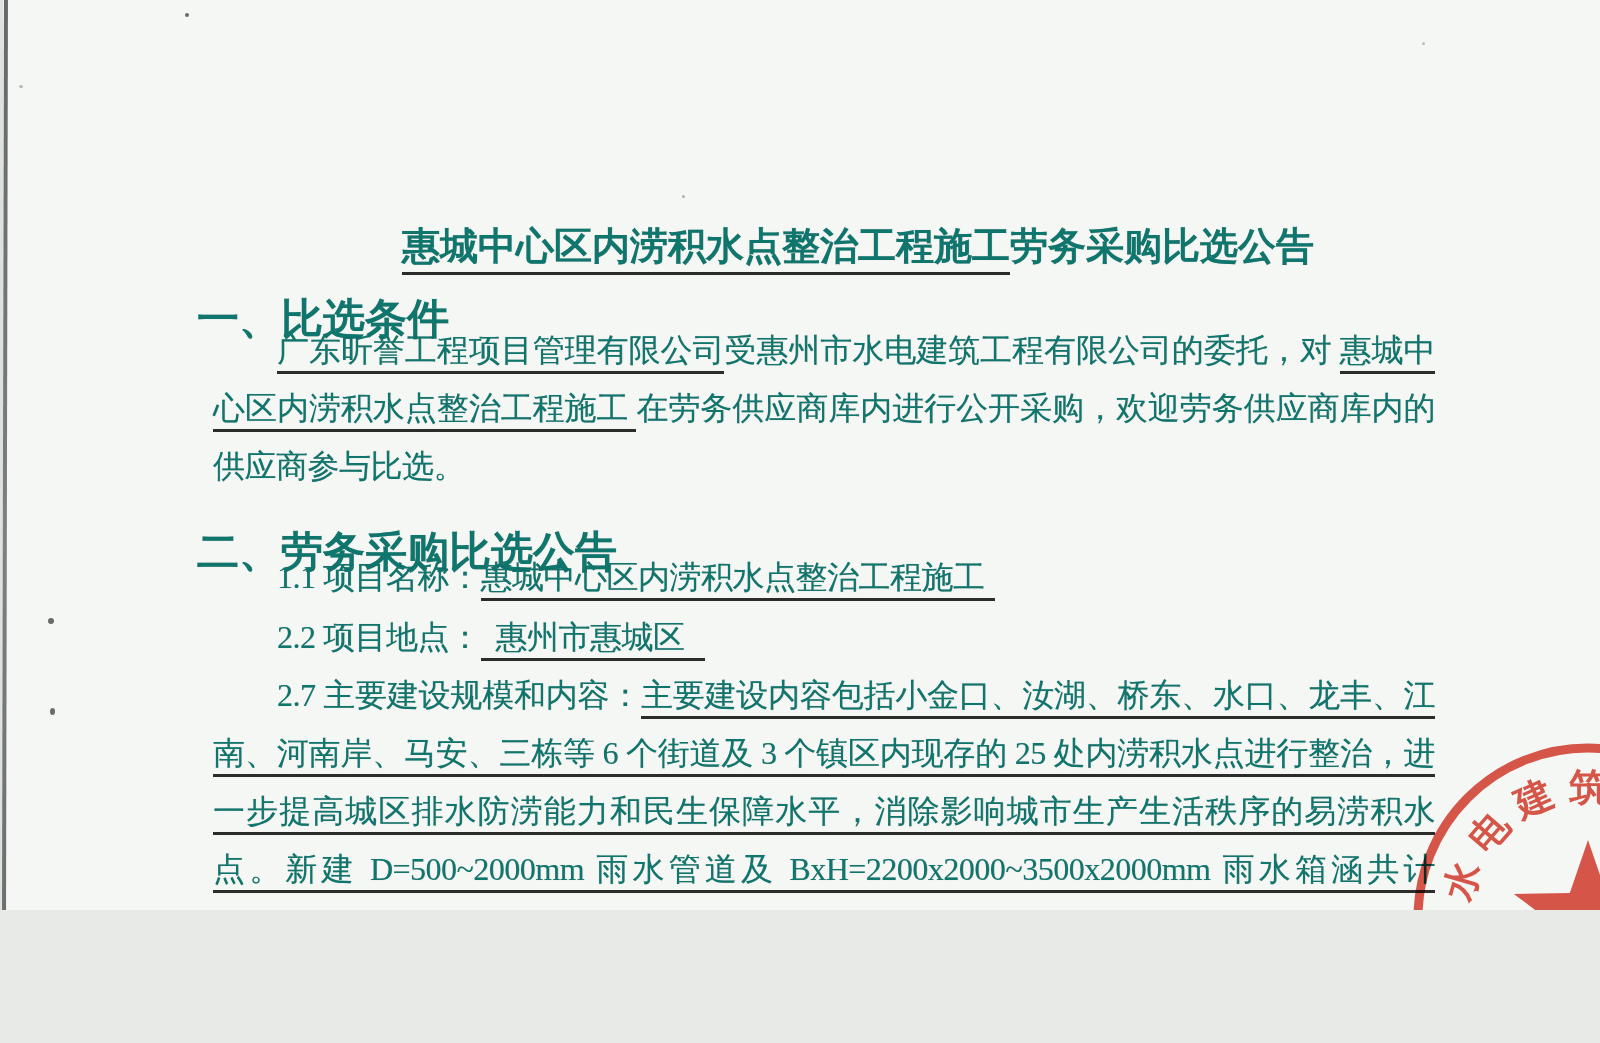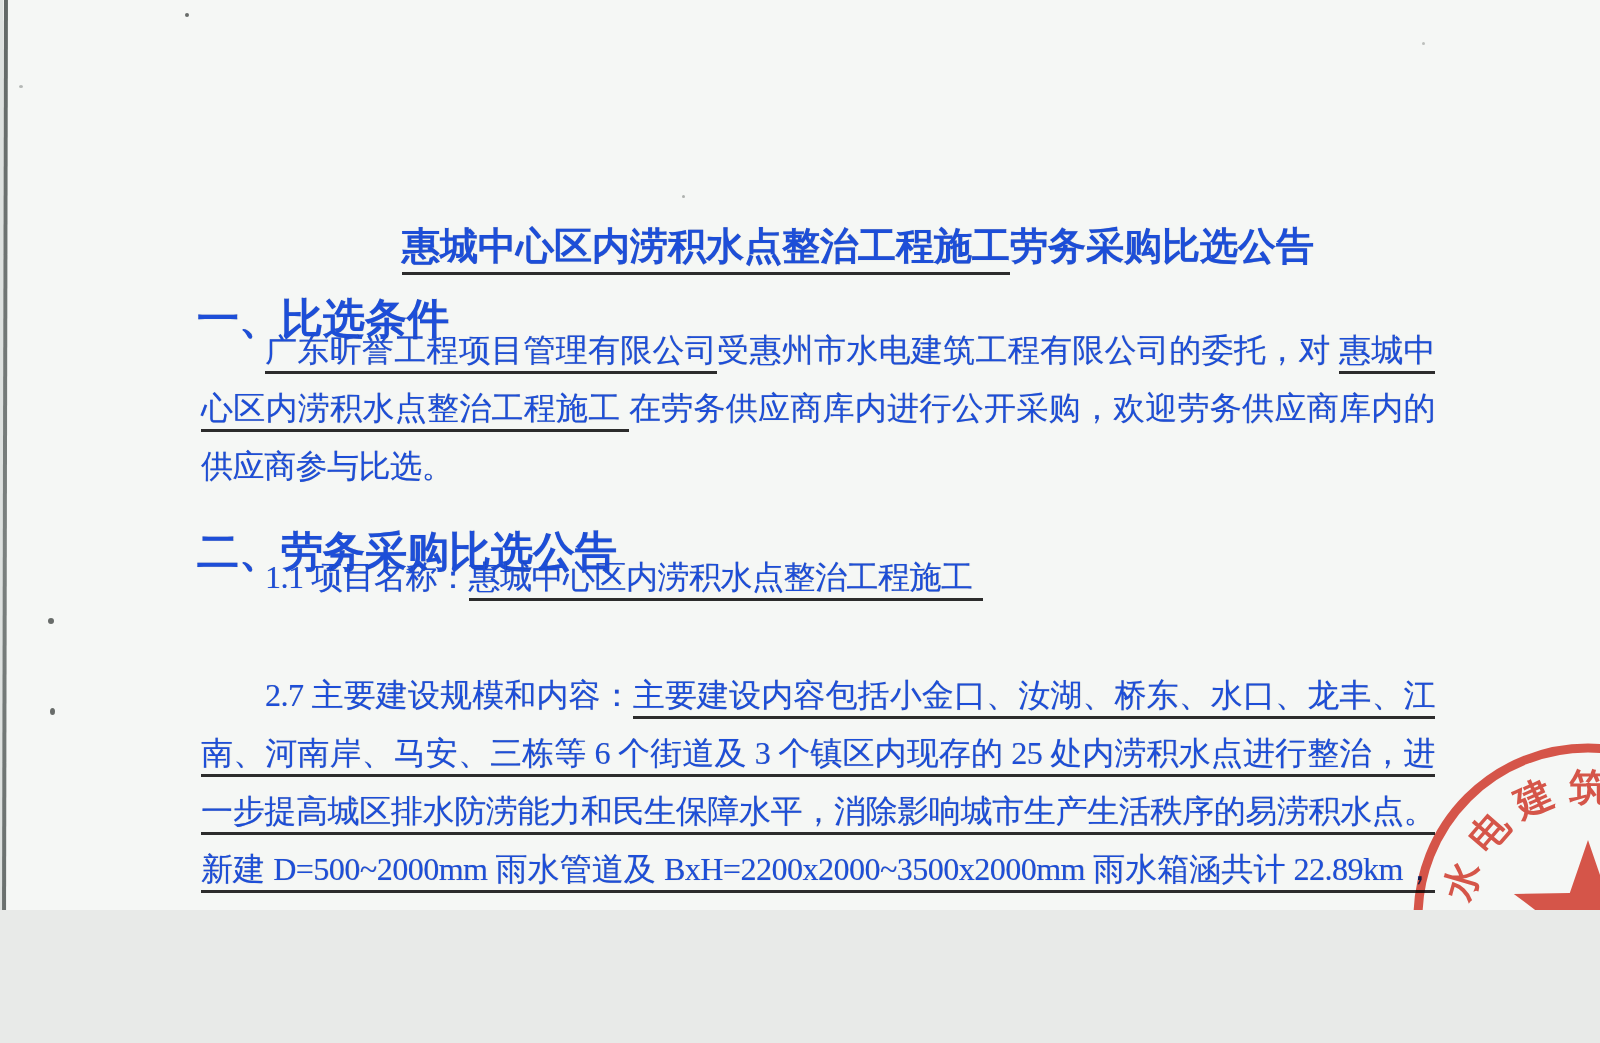--- a/index.html
+++ b/index.html
@@ -9,7 +9,7 @@
     background:#f5f7f5;
     overflow:hidden;
     font-family:"Liberation Serif","DejaVu Serif",serif;
-    color:#1d4ed8;
+    color:#0f766e;
   }
   
   .edge-strip { position:absolute; left:0; top:0; width:3px; height:100%; background:#dde1df; }

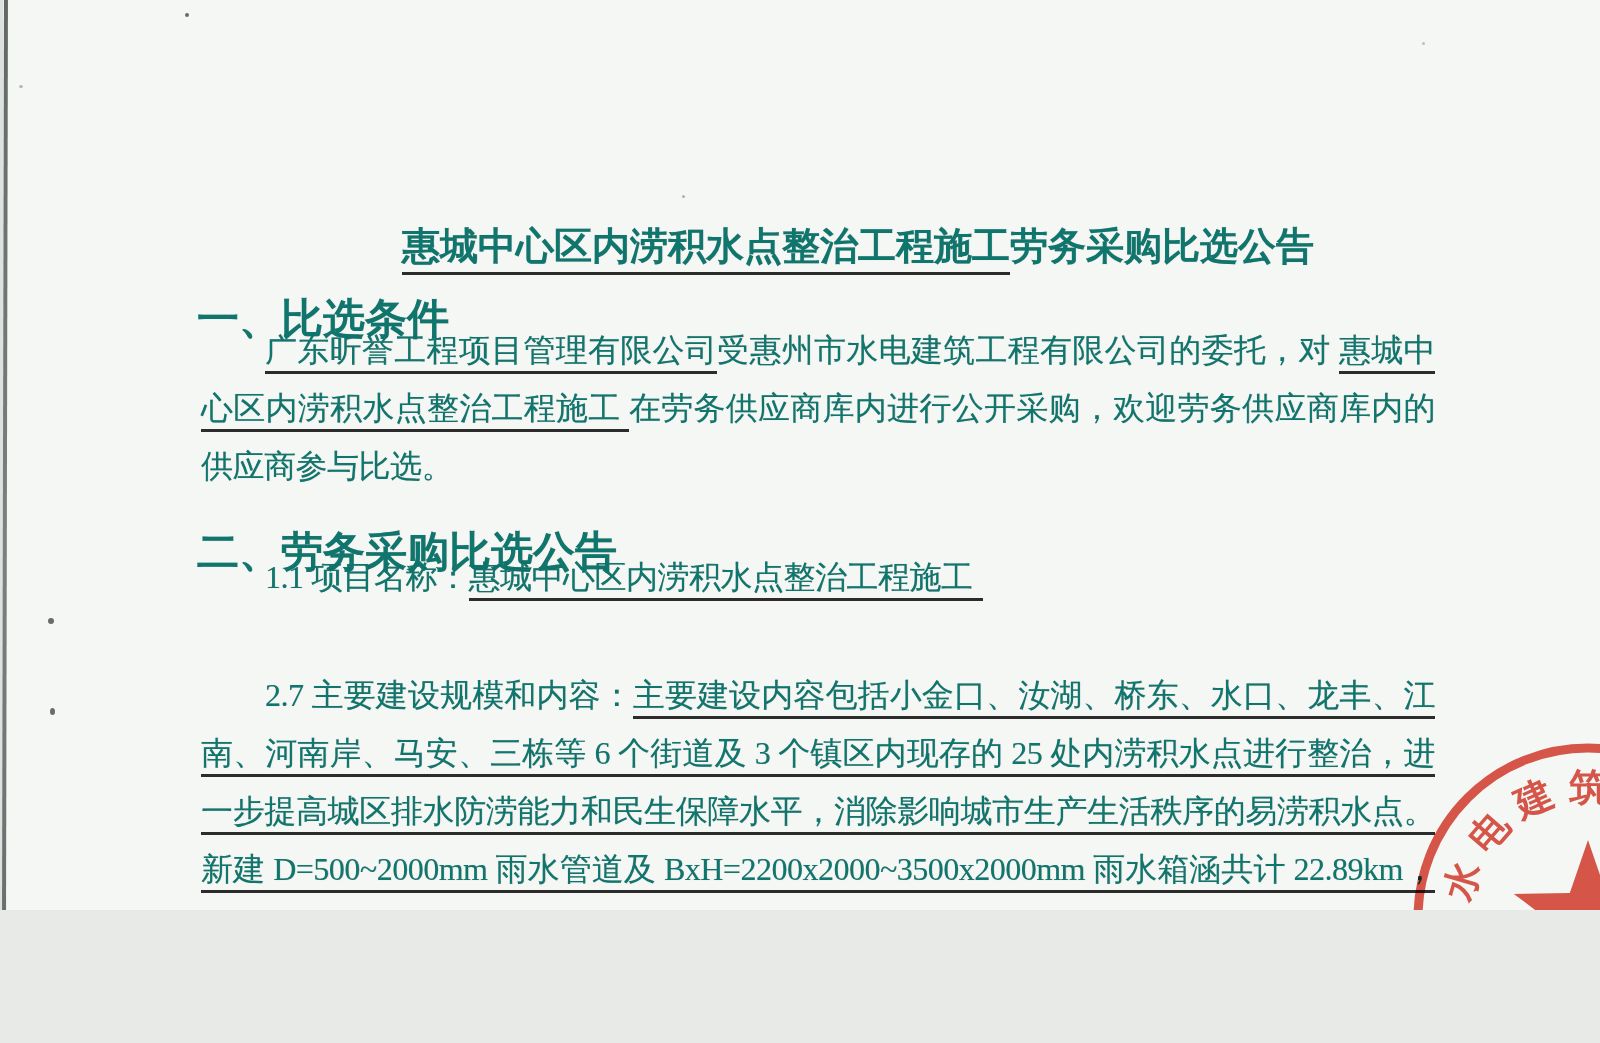--- a/index.html
+++ b/index.html
@@ -37,7 +37,7 @@
   .h.one { top:259px;text-align:right; }
   .h.two { top:492px; }
   .para, .item {
-    position:absolute; left:4px; right:0;
+    position:absolute; left:16px; right:0;
     font-size:32px; line-height:58px; letter-spacing:-0.5px;
     text-indent:2em; margin:0;
   }

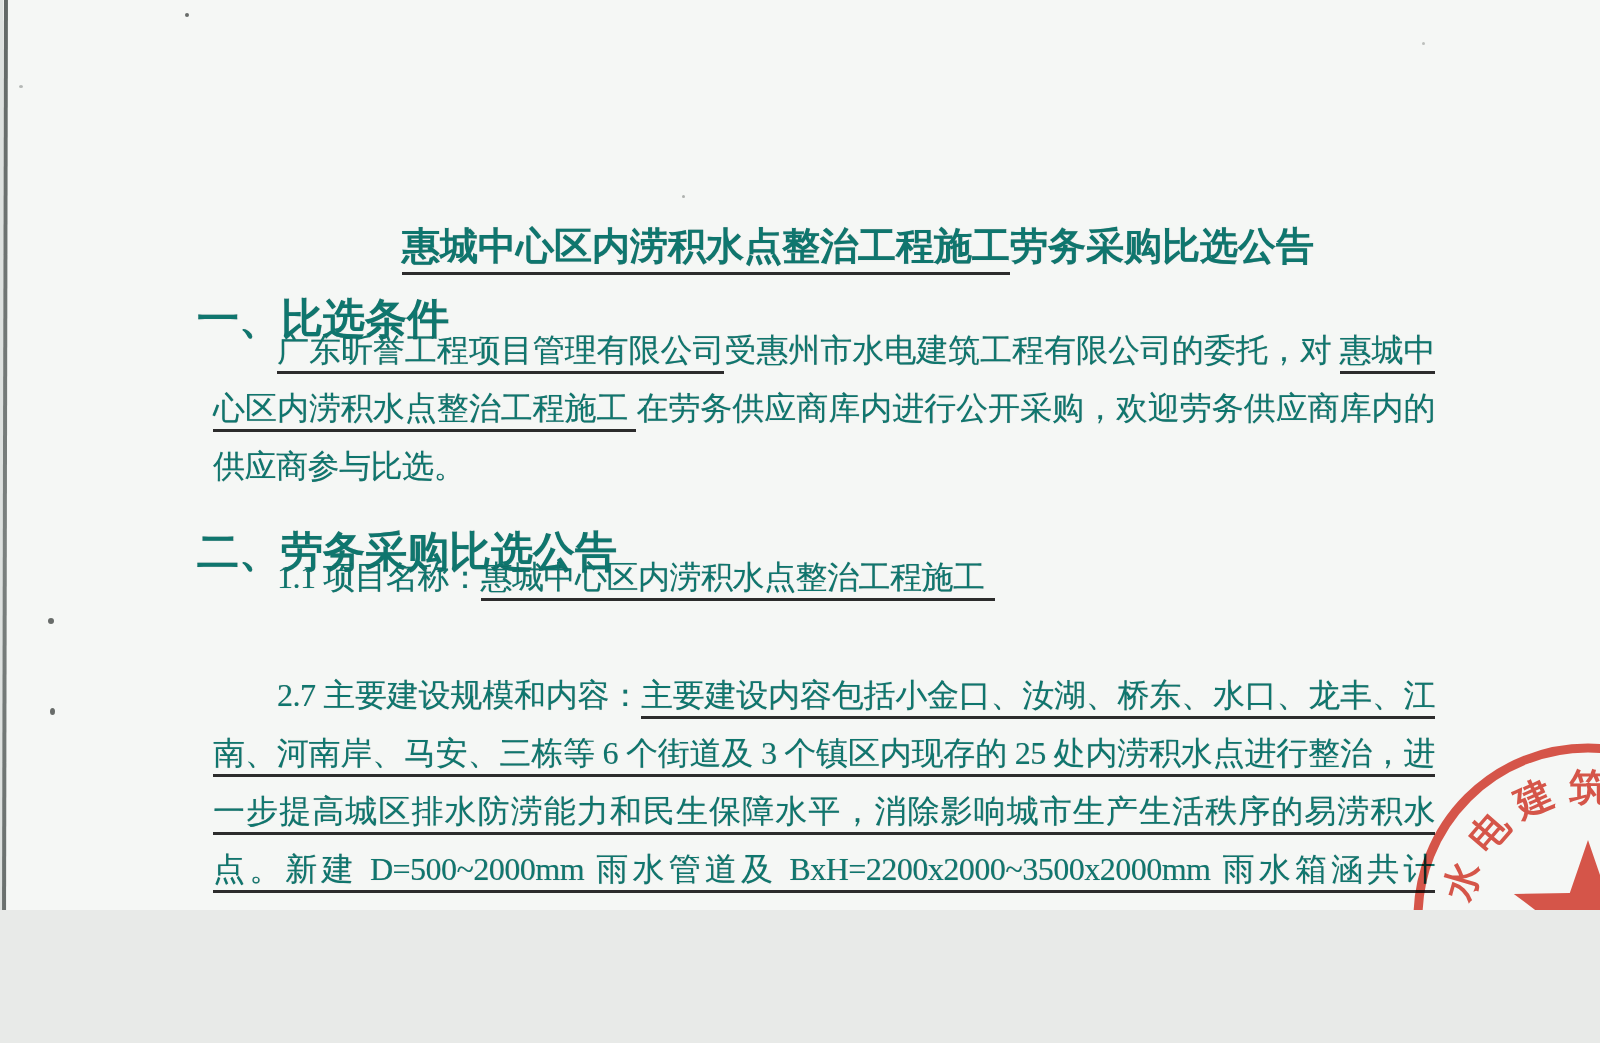--- a/index.html
+++ b/index.html
@@ -95,6 +95,7 @@
 
     <p class="item i21"><span>1.1 项目名称：</span><span class="u padr">惠城中心区内涝积水点整治工程施工</span></p>
 
+    <p class="item i22"><span>2.2 项目地点：</span><span class="u pad">惠州市惠城区</span></p>
 
     <p class="para i23"><span>2.7 主要建设规模和内容：</span><span class="u">主要建设内容包括小金口、汝湖、桥东、水口、龙丰、江南、河南岸、马安、三栋等 6 个街道及 3 个镇区内现存的 25 处内涝积水点进行整治，进一步提高城区排水防涝能力和民生保障水平，消除影响城市生产生活秩序的易涝积水点。新建 D=500~2000mm 雨水管道及 BxH=2200x2000~3500x2000mm 雨水箱涵共计 22.89km，新建 D=300~600mm 污水管段共计 2.66km，现状箱涵清淤 2.35km，新建/改造雨水泵站 4 座、污水泵站 1 座。</span></p>
 

